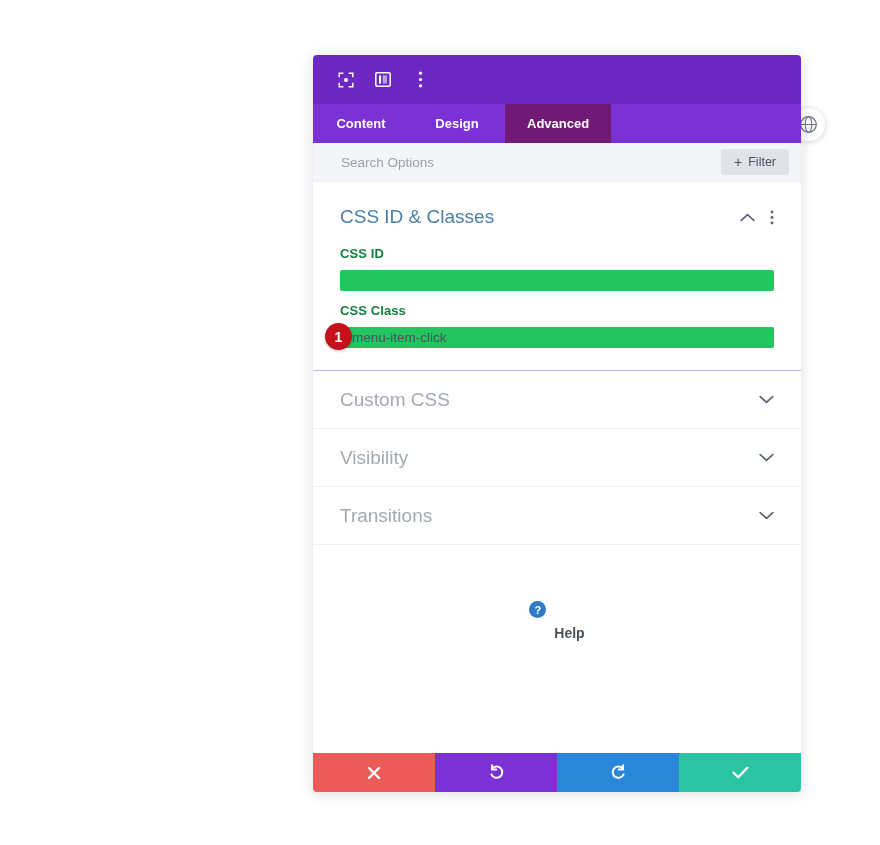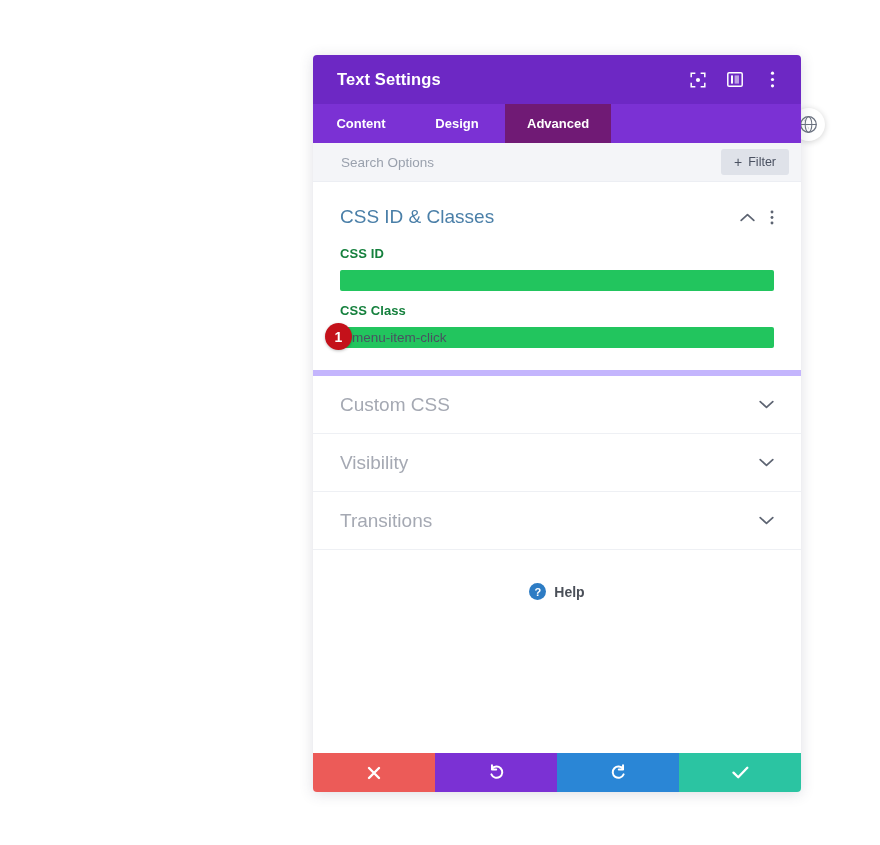--- a/index.html
+++ b/index.html
@@ -272,7 +272,6 @@
 <div class="panel">
 
   <div class="panel-header">
-    <div class="panel-title">Text Settings</div>
     <div class="header-icons">
       <span class="hicon">
         <svg width="16" height="16" viewBox="0 0 16 16">

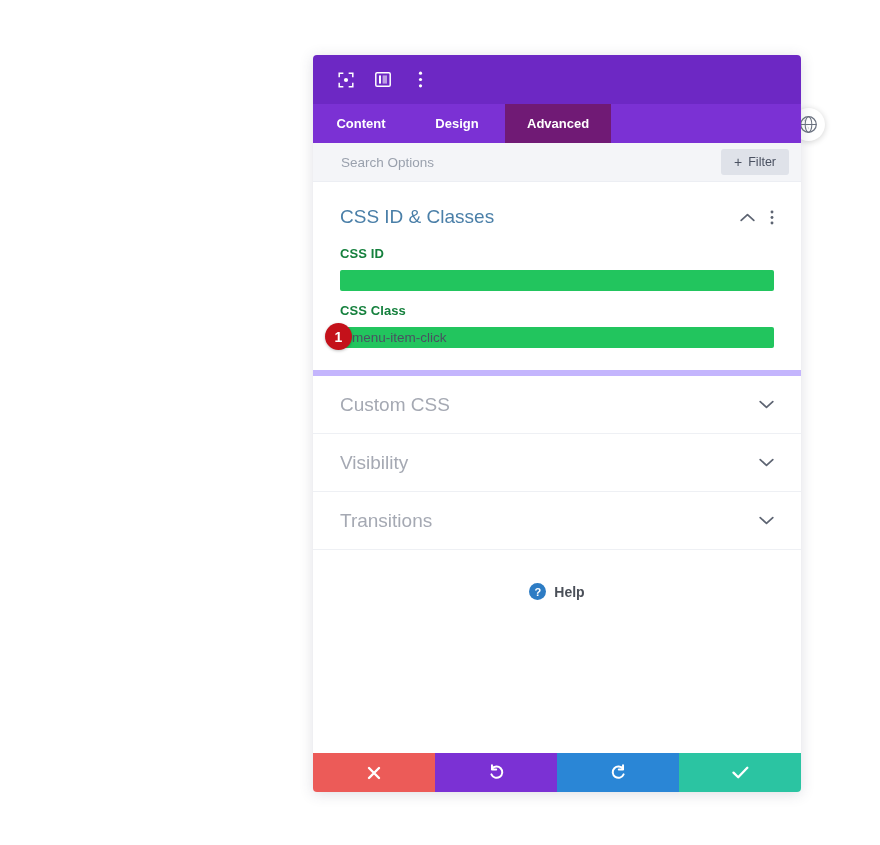--- a/index.html
+++ b/index.html
@@ -141,7 +141,7 @@
   }
 
   
-  .section-open { border-bottom: 6px solid #c4b5fd; padding-bottom: 22px; }
+  .section-open { border-bottom: 1px solid #c4b5fd; padding-bottom: 22px; }
   .section-head {
     display: flex;
     align-items: center;

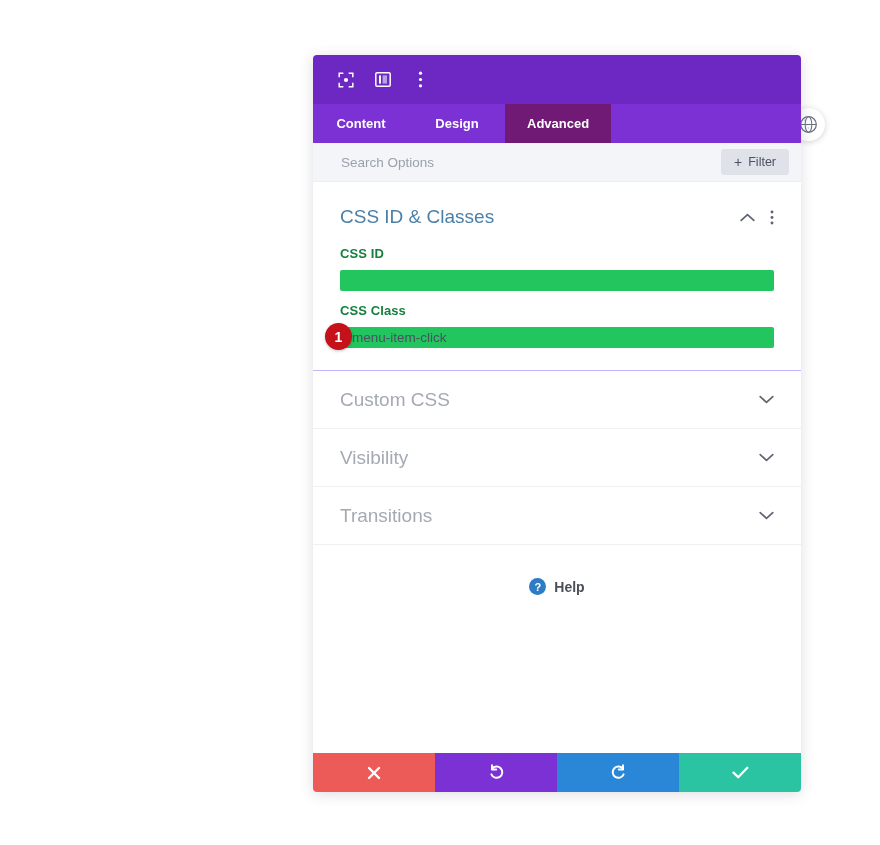--- a/index.html
+++ b/index.html
@@ -233,7 +233,7 @@
     align-items: center;
     justify-content: center;
   }
-  .help-label { font-size: 14px; color: #4a4f58; font-weight: bold; }
+  .help-label { font-size: 14px; color: #4a4f58; font-weight: bold; margin-top: 47px; }
 
   
   .panel-footer {

